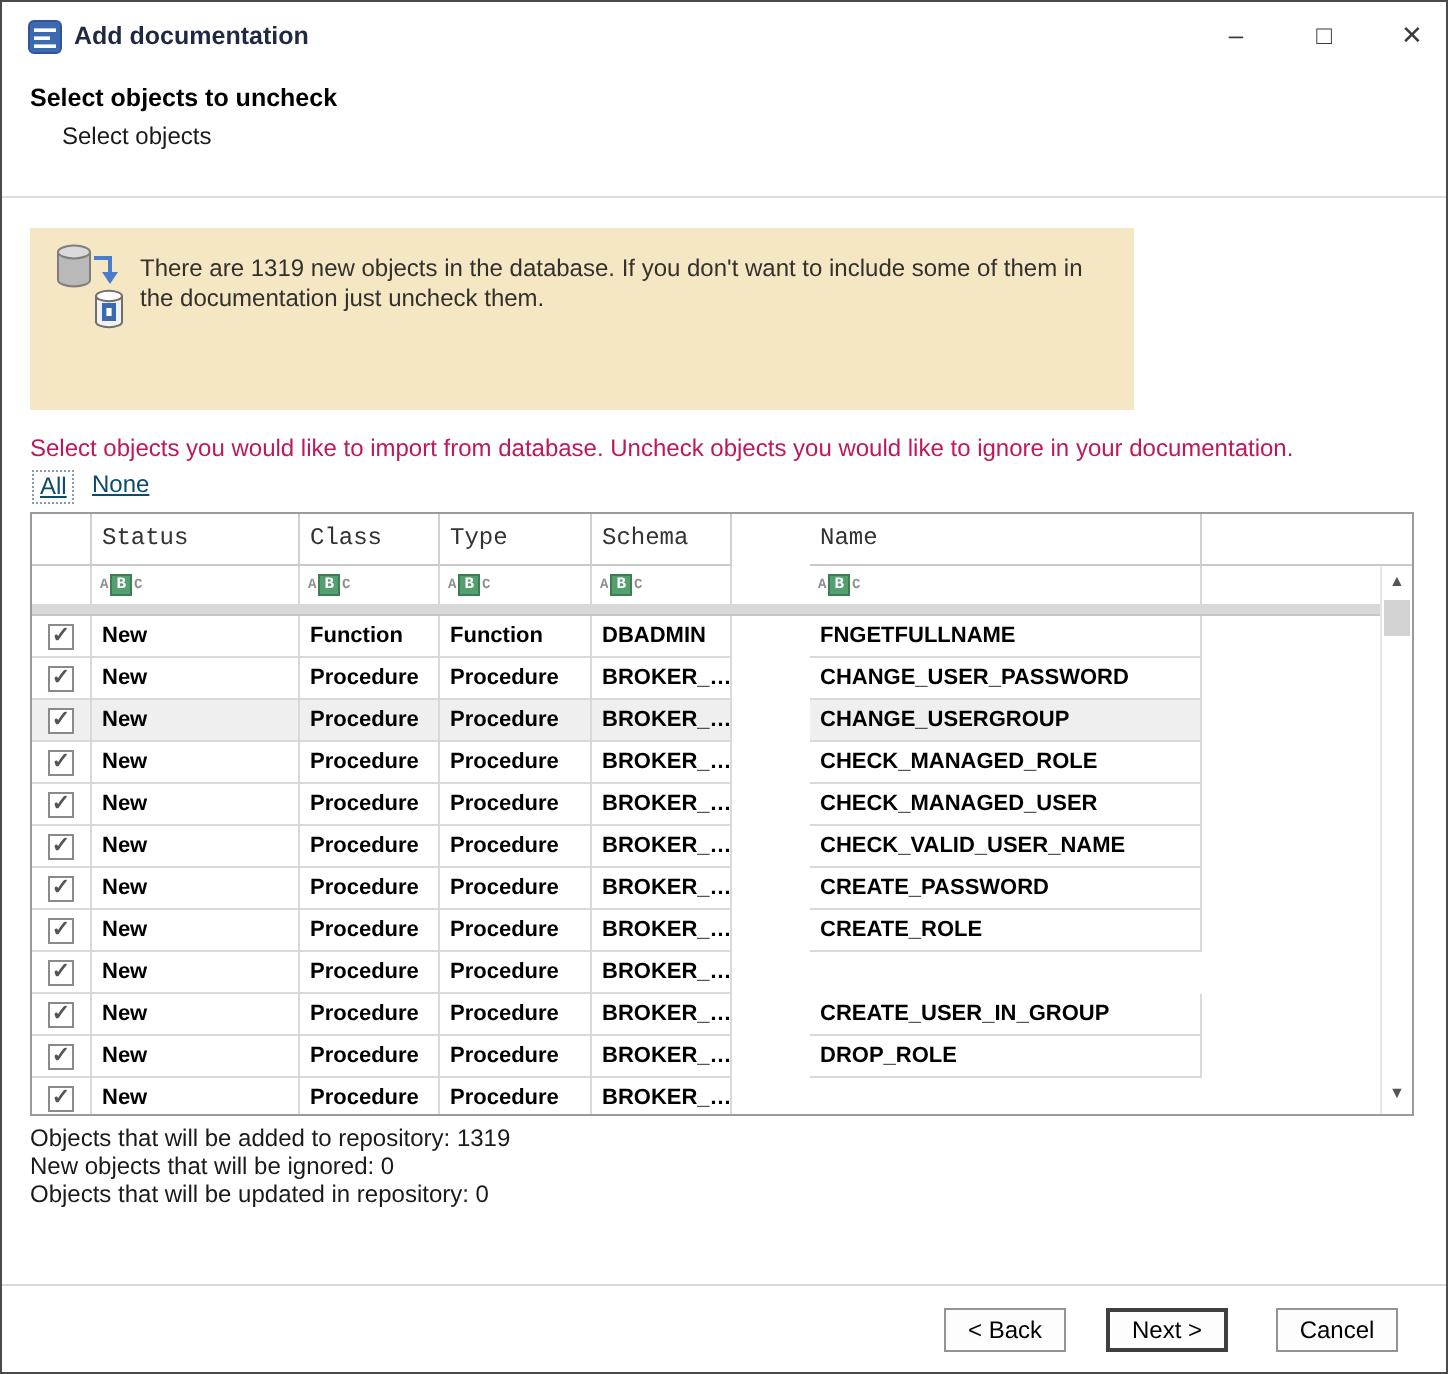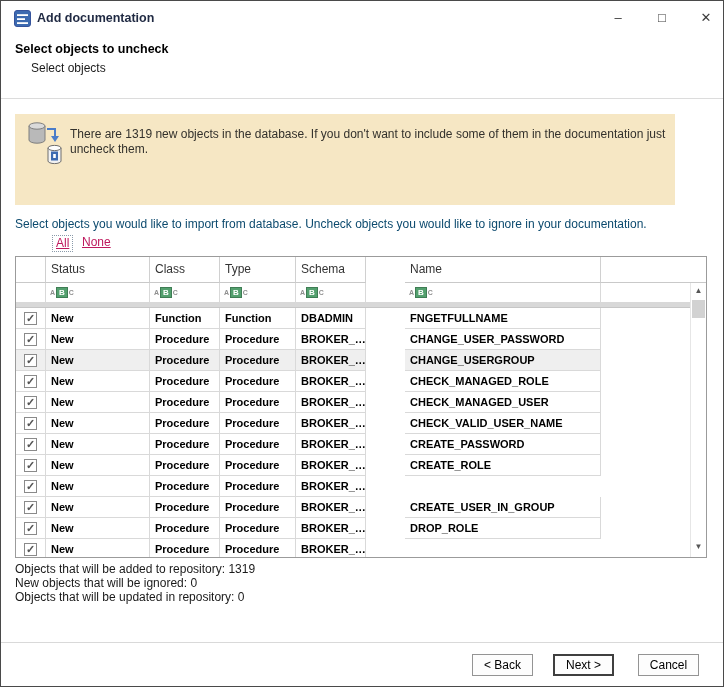--- a/index.html
+++ b/index.html
@@ -21,7 +21,7 @@
   .subheading { position:absolute; left:30px; top:60px; font-size:12px; color:#1a1a1a; }
   .hsep1 { position:absolute; left:0; right:0; top:97px; height:1px; background:#dcdcdc; }
   
-  .banner { position:absolute; left:14px; top:113px; width:660px; height:91px; background:#F6E7C4; }
+  .banner { position:absolute; left:14px; top:113px; width:552px; height:91px; background:#F6E7C4; }
   .banner-icon { position:absolute; left:10px; top:6px; }
   .banner-text { position:absolute; left:55px; top:13px; right:8px; font-size:12px; color:#33312c; line-height:15px; }
   

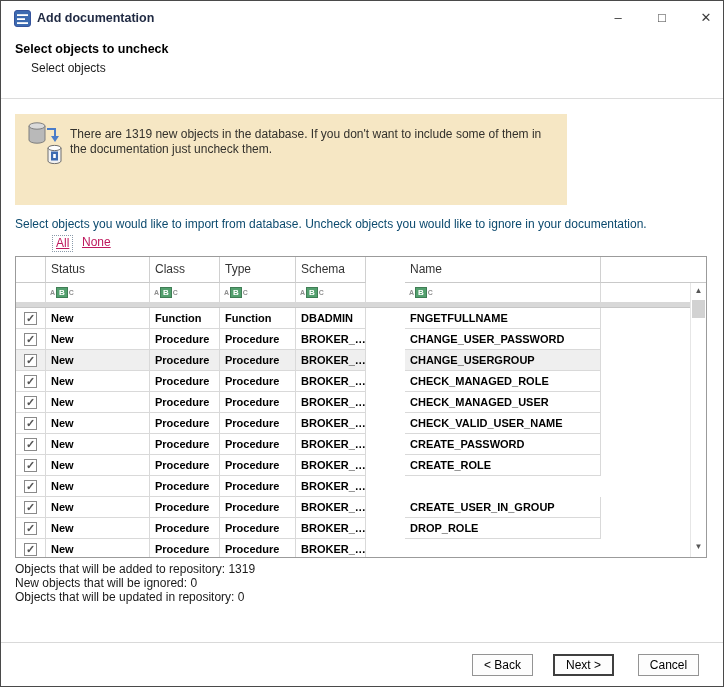--- a/index.html
+++ b/index.html
@@ -25,7 +25,7 @@
   .banner-icon { position:absolute; left:10px; top:6px; }
   .banner-text { position:absolute; left:55px; top:13px; right:8px; font-size:12px; color:#33312c; line-height:15px; }
   
-  .instruction { position:absolute; left:14px; top:216px; font-size:12px; color:#0c4a6e; }
+  .instruction { position:absolute; left:14px; top:216px; font-size:12px; color:#be185d; }
   .link { position:absolute; top:234px; font-size:12px; color:#be185d; text-decoration:underline; cursor:pointer;margin-left:36px; }
   .link-all { left:15px; border:1px dotted #8a9aaa; padding:0 3px 1px 3px; }
   .link-none { left:45px; }

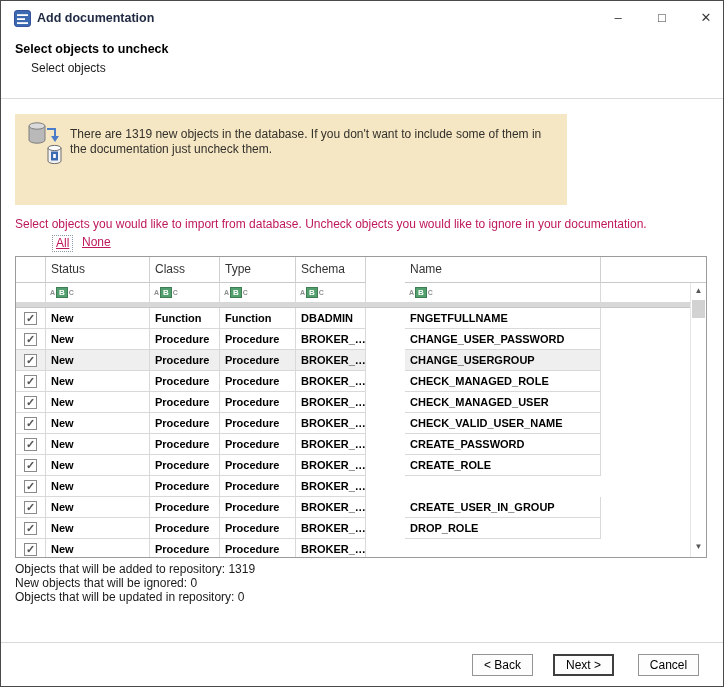--- a/index.html
+++ b/index.html
@@ -26,7 +26,7 @@
   .banner-text { position:absolute; left:55px; top:13px; right:8px; font-size:12px; color:#33312c; line-height:15px; }
   
   .instruction { position:absolute; left:14px; top:216px; font-size:12px; color:#be185d; }
-  .link { position:absolute; top:234px; font-size:12px; color:#be185d; text-decoration:underline; cursor:pointer;margin-left:36px; }
+  .link { position:absolute; top:234px; font-size:12px; color:#0c4a6e; text-decoration:underline; cursor:pointer; }
   .link-all { left:15px; border:1px dotted #8a9aaa; padding:0 3px 1px 3px; }
   .link-none { left:45px; }
   

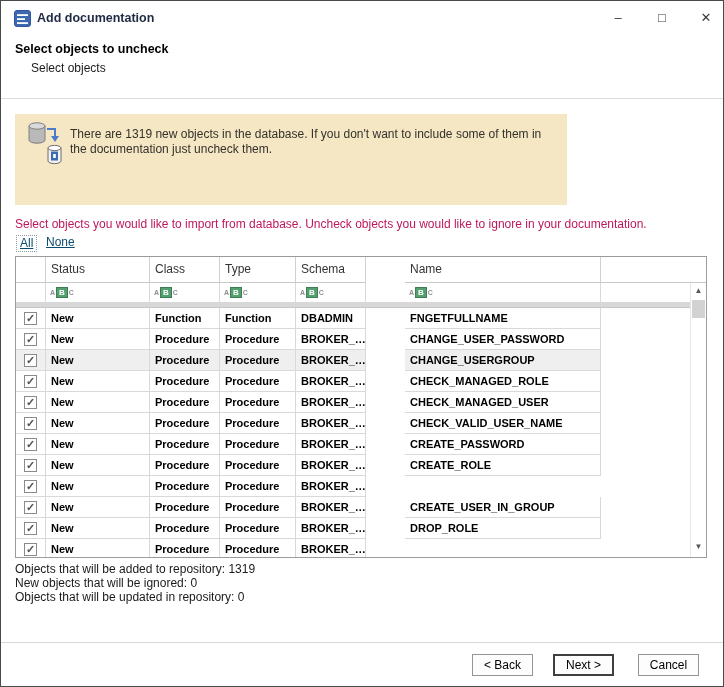--- a/index.html
+++ b/index.html
@@ -31,7 +31,7 @@
   .link-none { left:45px; }
   
   .grid { position:absolute; left:14px; top:255px; width:692px; height:302px; border:1px solid #9b9b9b; background:#fff; overflow:hidden; }
-  .grow { display:flex; }
+  .grow { display:flex;font-family:Liberation Mono, monospace; }
   .hcell { height:26px; line-height:25px; font-size:12px; color:#333; padding-left:5px;
            border-right:1px solid #d0d0d0; border-bottom:1px solid #c9c9c9; flex:0 0 auto; }
   .fcell { height:19px; border-right:1px solid #d9d9d9; flex:0 0 auto; display:flex; align-items:center; padding-left:4px; }

